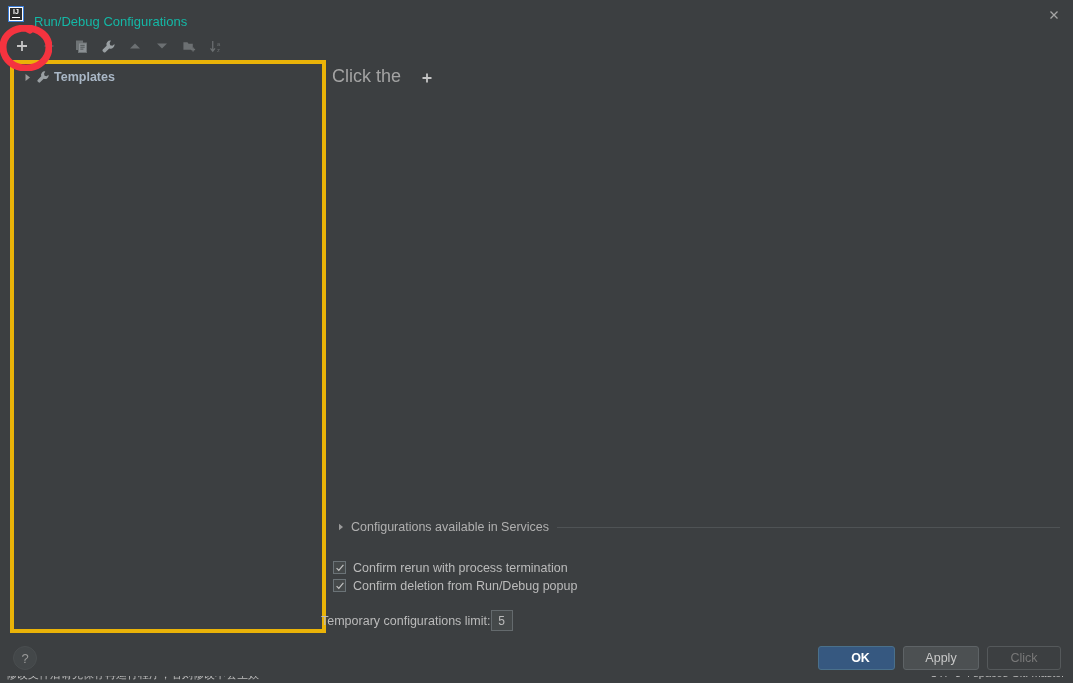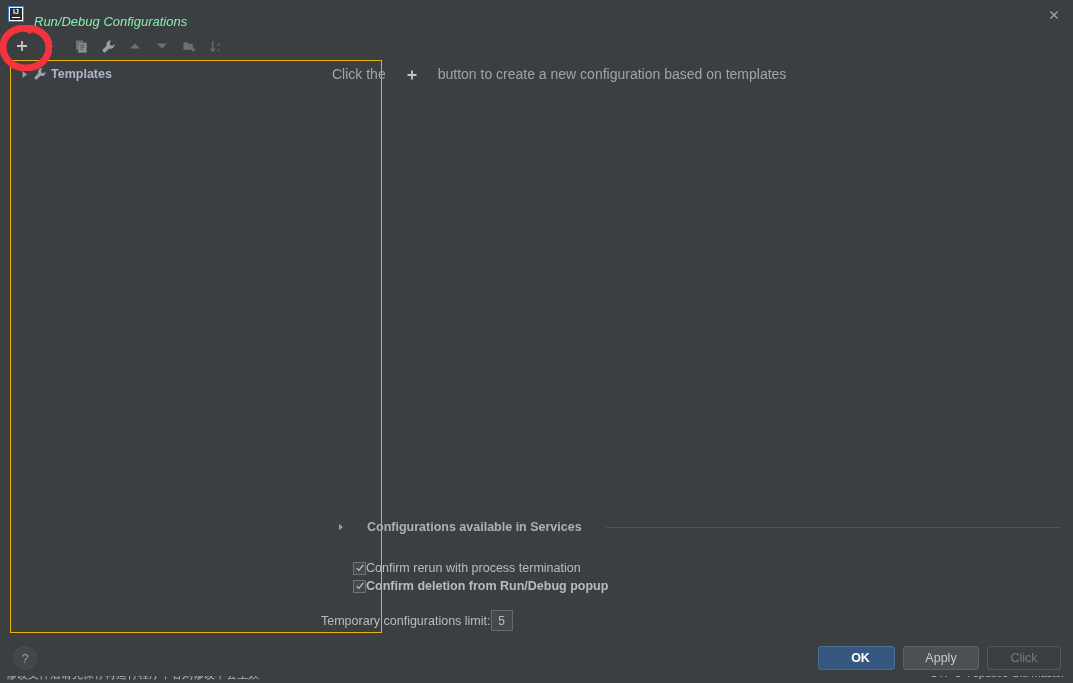--- a/index.html
+++ b/index.html
@@ -59,9 +59,8 @@
     position: absolute;
     left: 34px; top: 14px;
     font-size: 13px;
-    color: #86efac;
-    white-space: nowrap;
-    font-style: italic;
+    color: #14b8a6;
+    white-space: nowrap;
   }
   #close-btn {
     position: absolute;

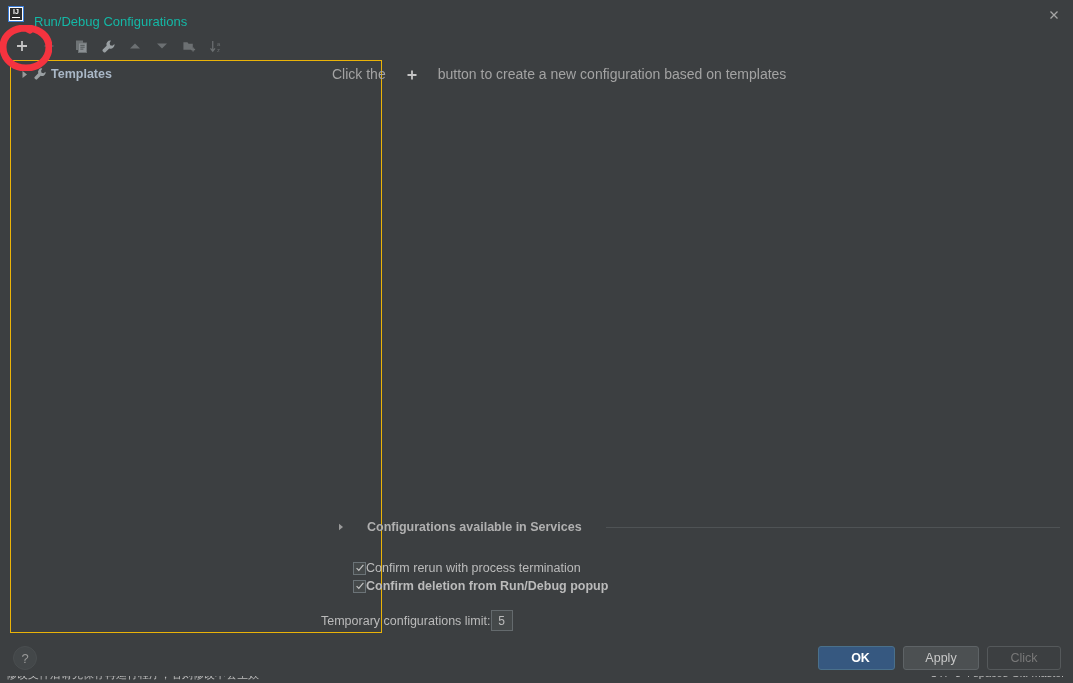--- a/index.html
+++ b/index.html
@@ -94,8 +94,8 @@
   #left-panel {
     position: absolute;
     left: 10px; top: 60px;
-    width: 372px; height: 573px;
-    border: 1px solid #eab308;
+    width: 316px; height: 573px;
+    border: 4px solid #eab308;
     box-sizing: border-box;
     background: #3c3f41;
     overflow: hidden;

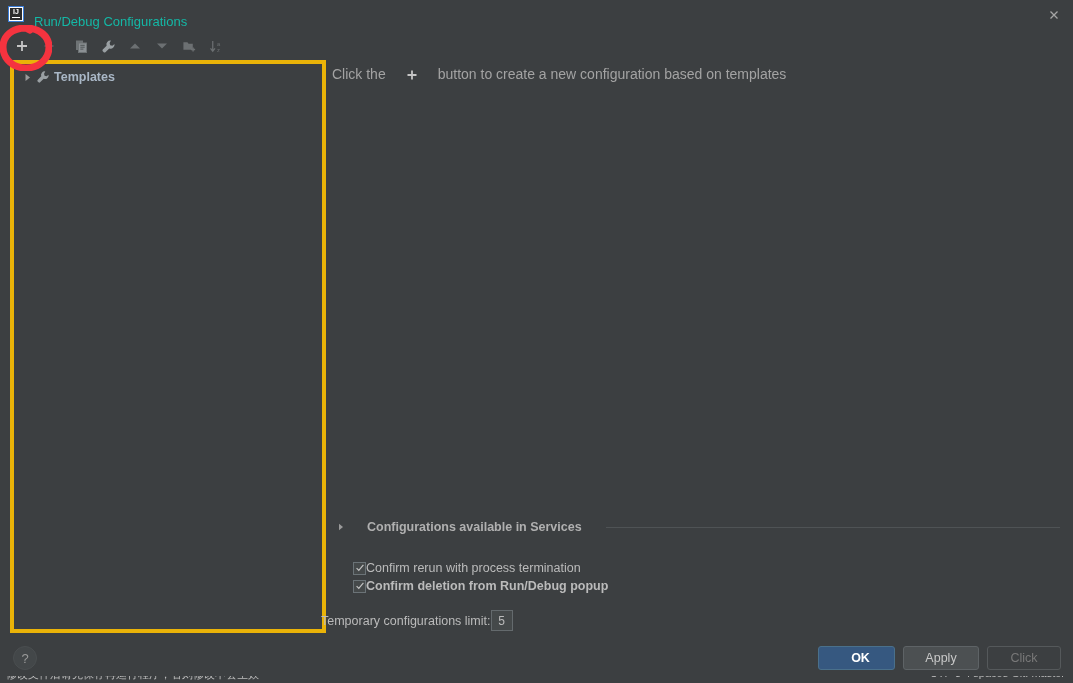--- a/index.html
+++ b/index.html
@@ -131,7 +131,7 @@
   #hint-text {
     position: absolute;
     left: 332px; top: 66px;
-    font-size: 14px;
+    font-size: 18px;
     color: #a3a3a3;
     display: flex;
     align-items: center;

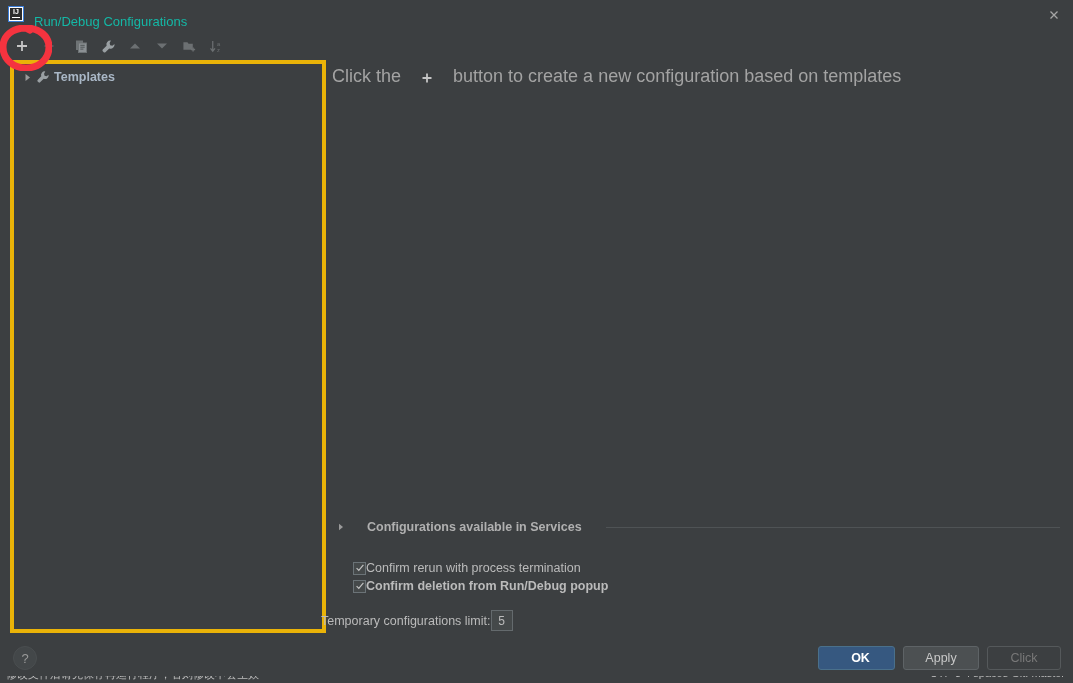--- a/index.html
+++ b/index.html
@@ -400,7 +400,6 @@
       <path d="M6 1.5 V10.5 M1.5 6 H10.5" stroke="#c5c5c5" stroke-width="1.8" fill="none"></path>
     </svg>
   </span>
-  <span>button to create a new configuration based on templates</span>
 </div>
 
 <div id="services-group">

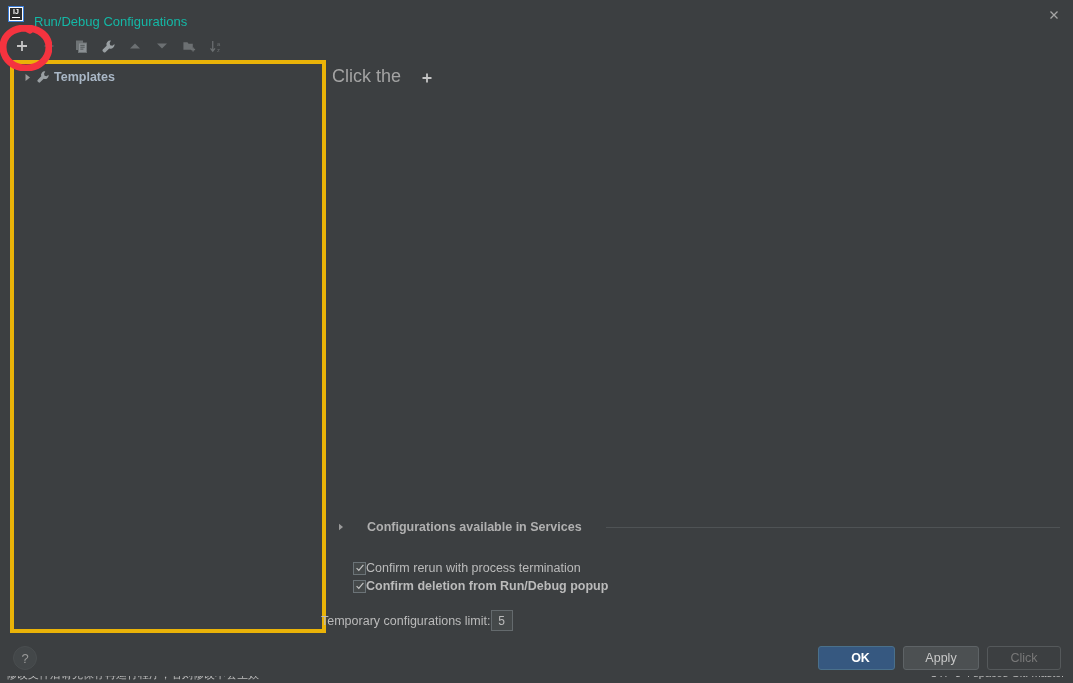--- a/index.html
+++ b/index.html
@@ -155,9 +155,8 @@
     height: 16px;
     display: flex;
     align-items: center;
-    gap: 22px;
-    cursor: pointer;
-    font-weight: bold;
+    gap: 6px;
+    cursor: pointer;
   }
   #services-group .tri {
     width: 9px; height: 10px;

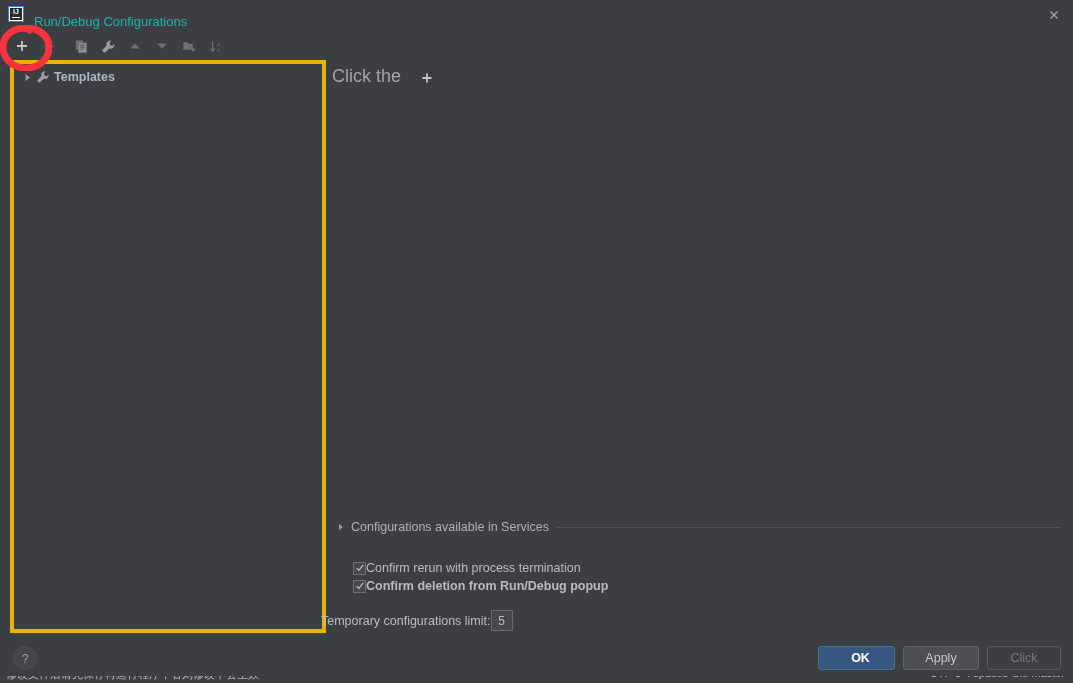--- a/index.html
+++ b/index.html
@@ -176,9 +176,9 @@
 
   .cbrow {
     position: absolute;
-    left: 353px;
-    display: flex;
-    align-items: center;
+    left: 333px;
+    display: flex;
+    gap: 7px;
     cursor: pointer;
     white-space: nowrap;
   }

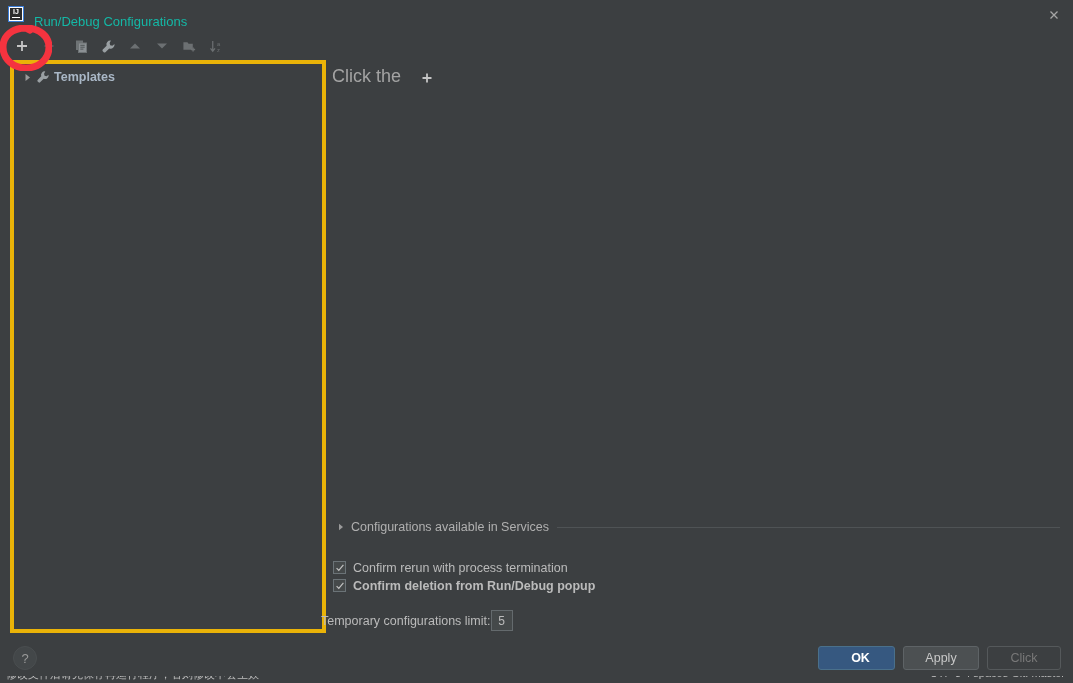--- a/index.html
+++ b/index.html
@@ -183,7 +183,7 @@
     white-space: nowrap;
   }
   #cb-rerun { top: 561px; }
-  #cb-delete { top: 579px; font-weight: bold; }
+  #cb-delete { top: 579px; }
   .cbox {
     width: 13px; height: 13px;
     box-sizing: border-box;

